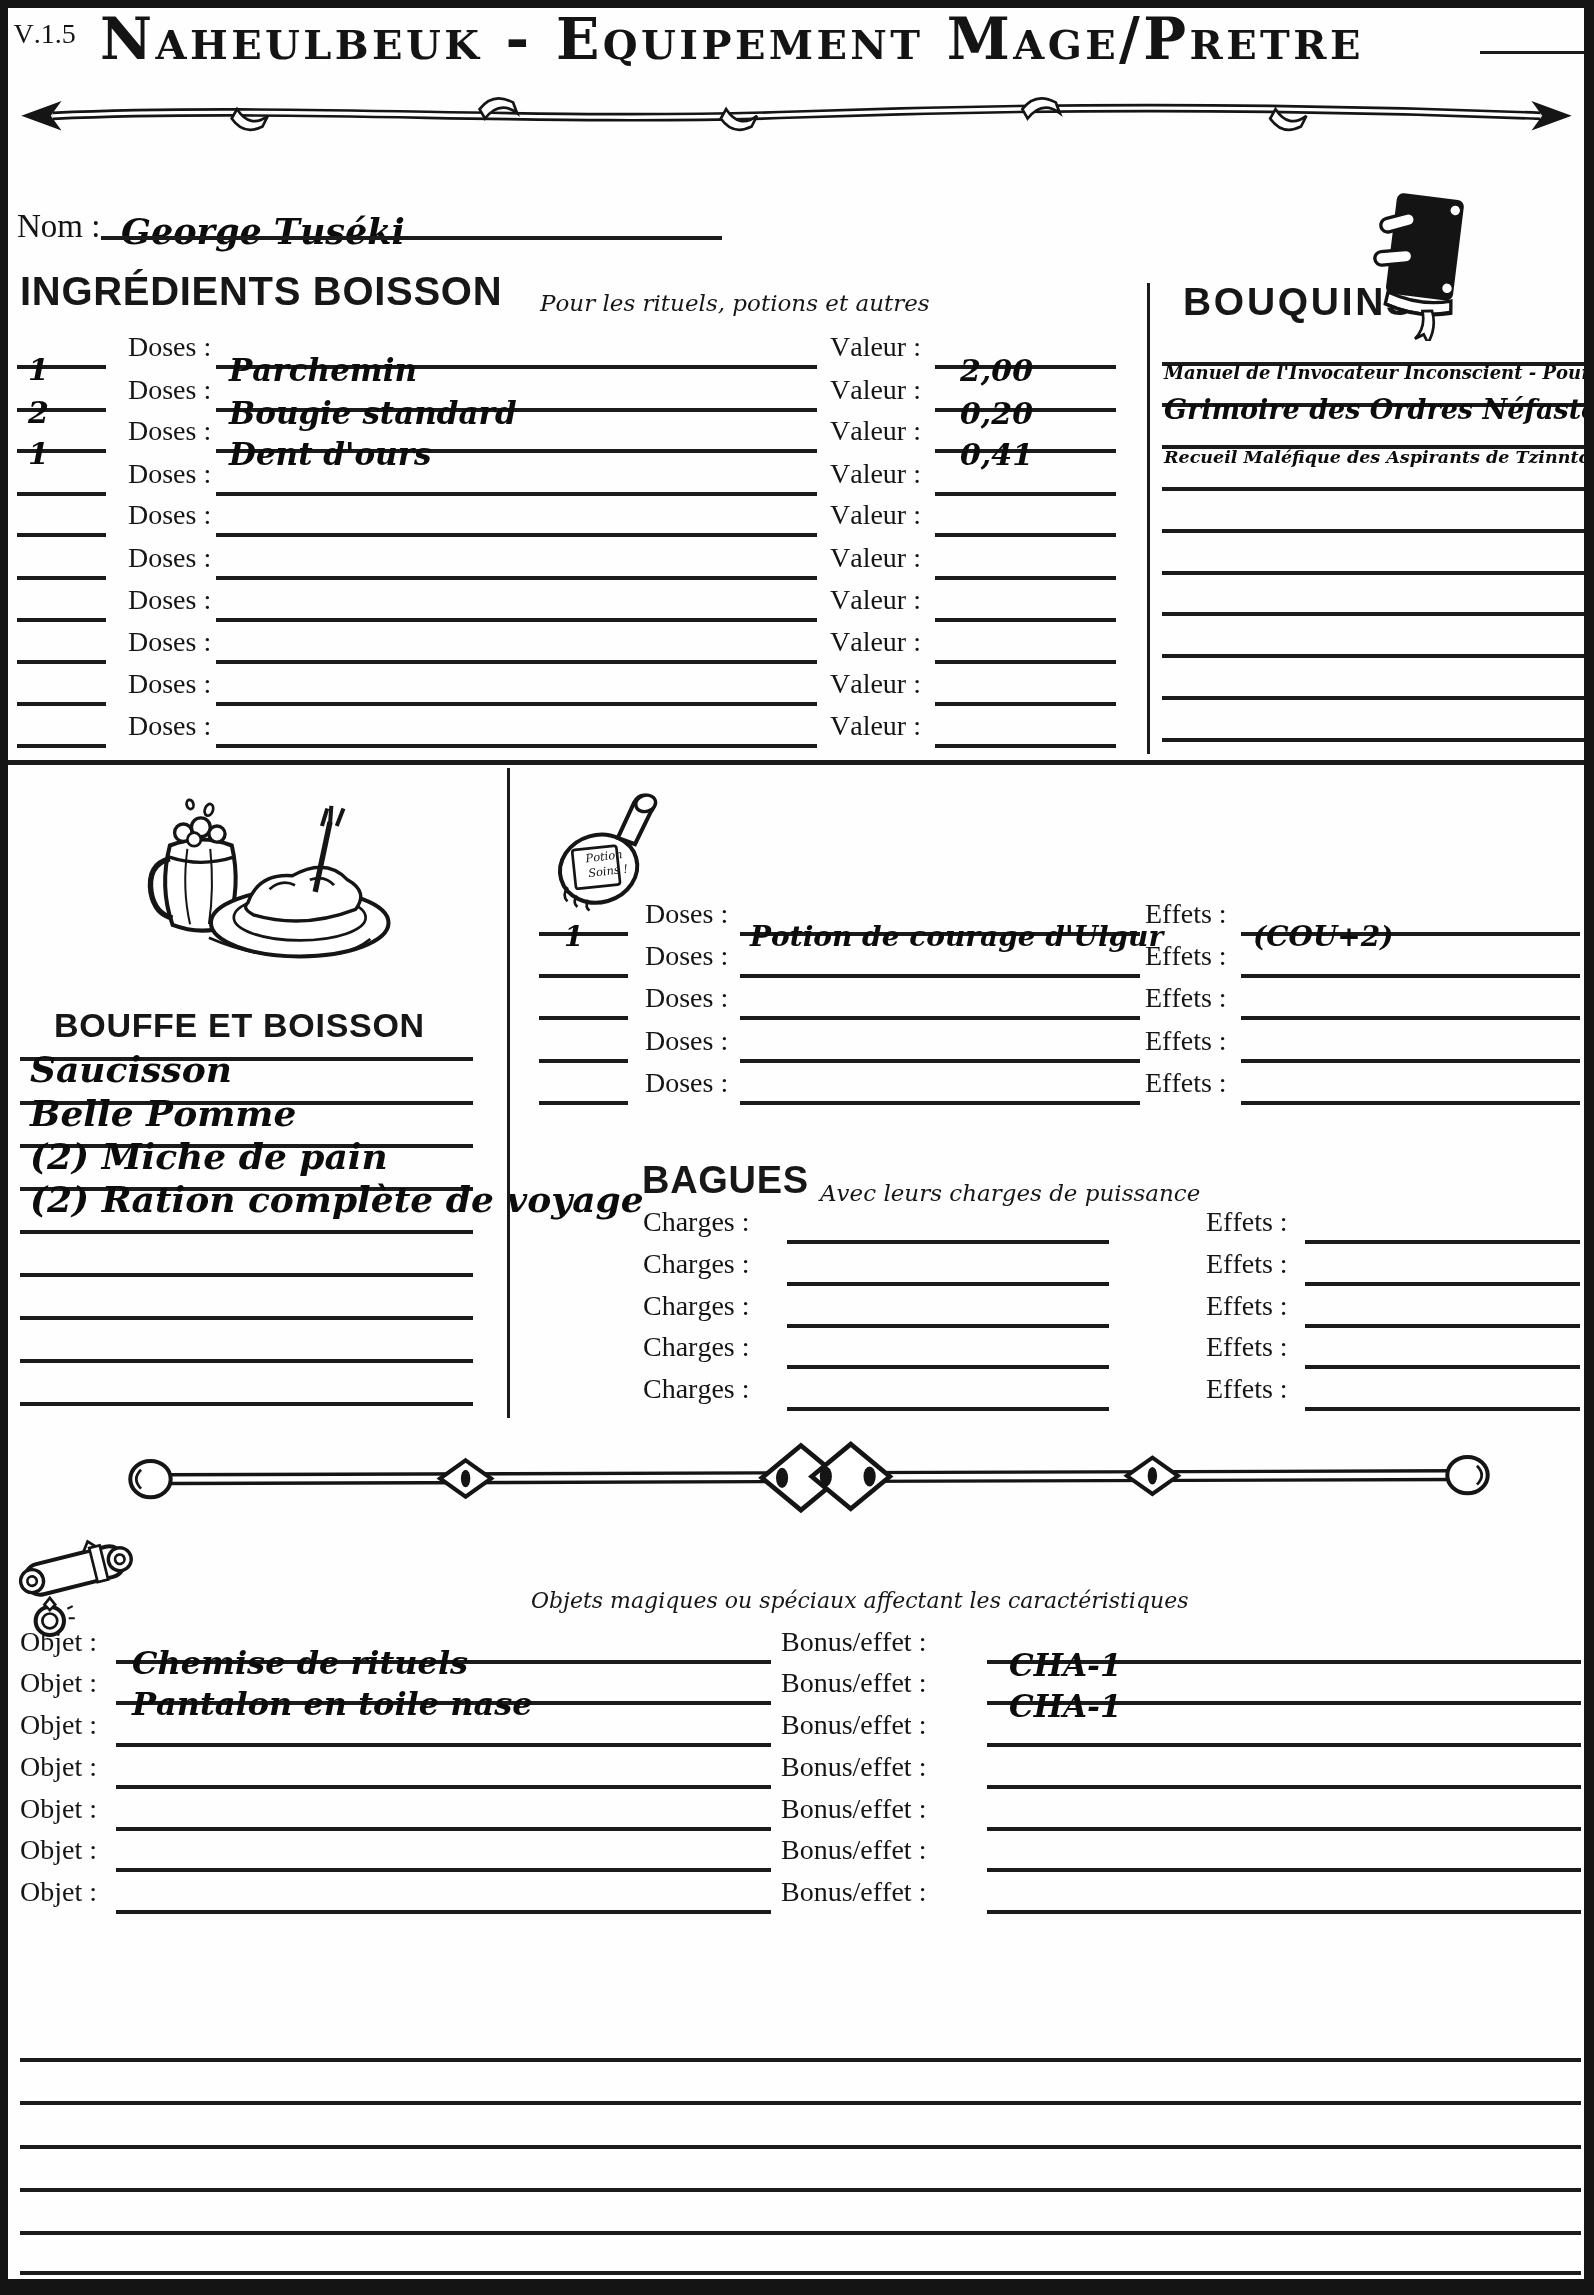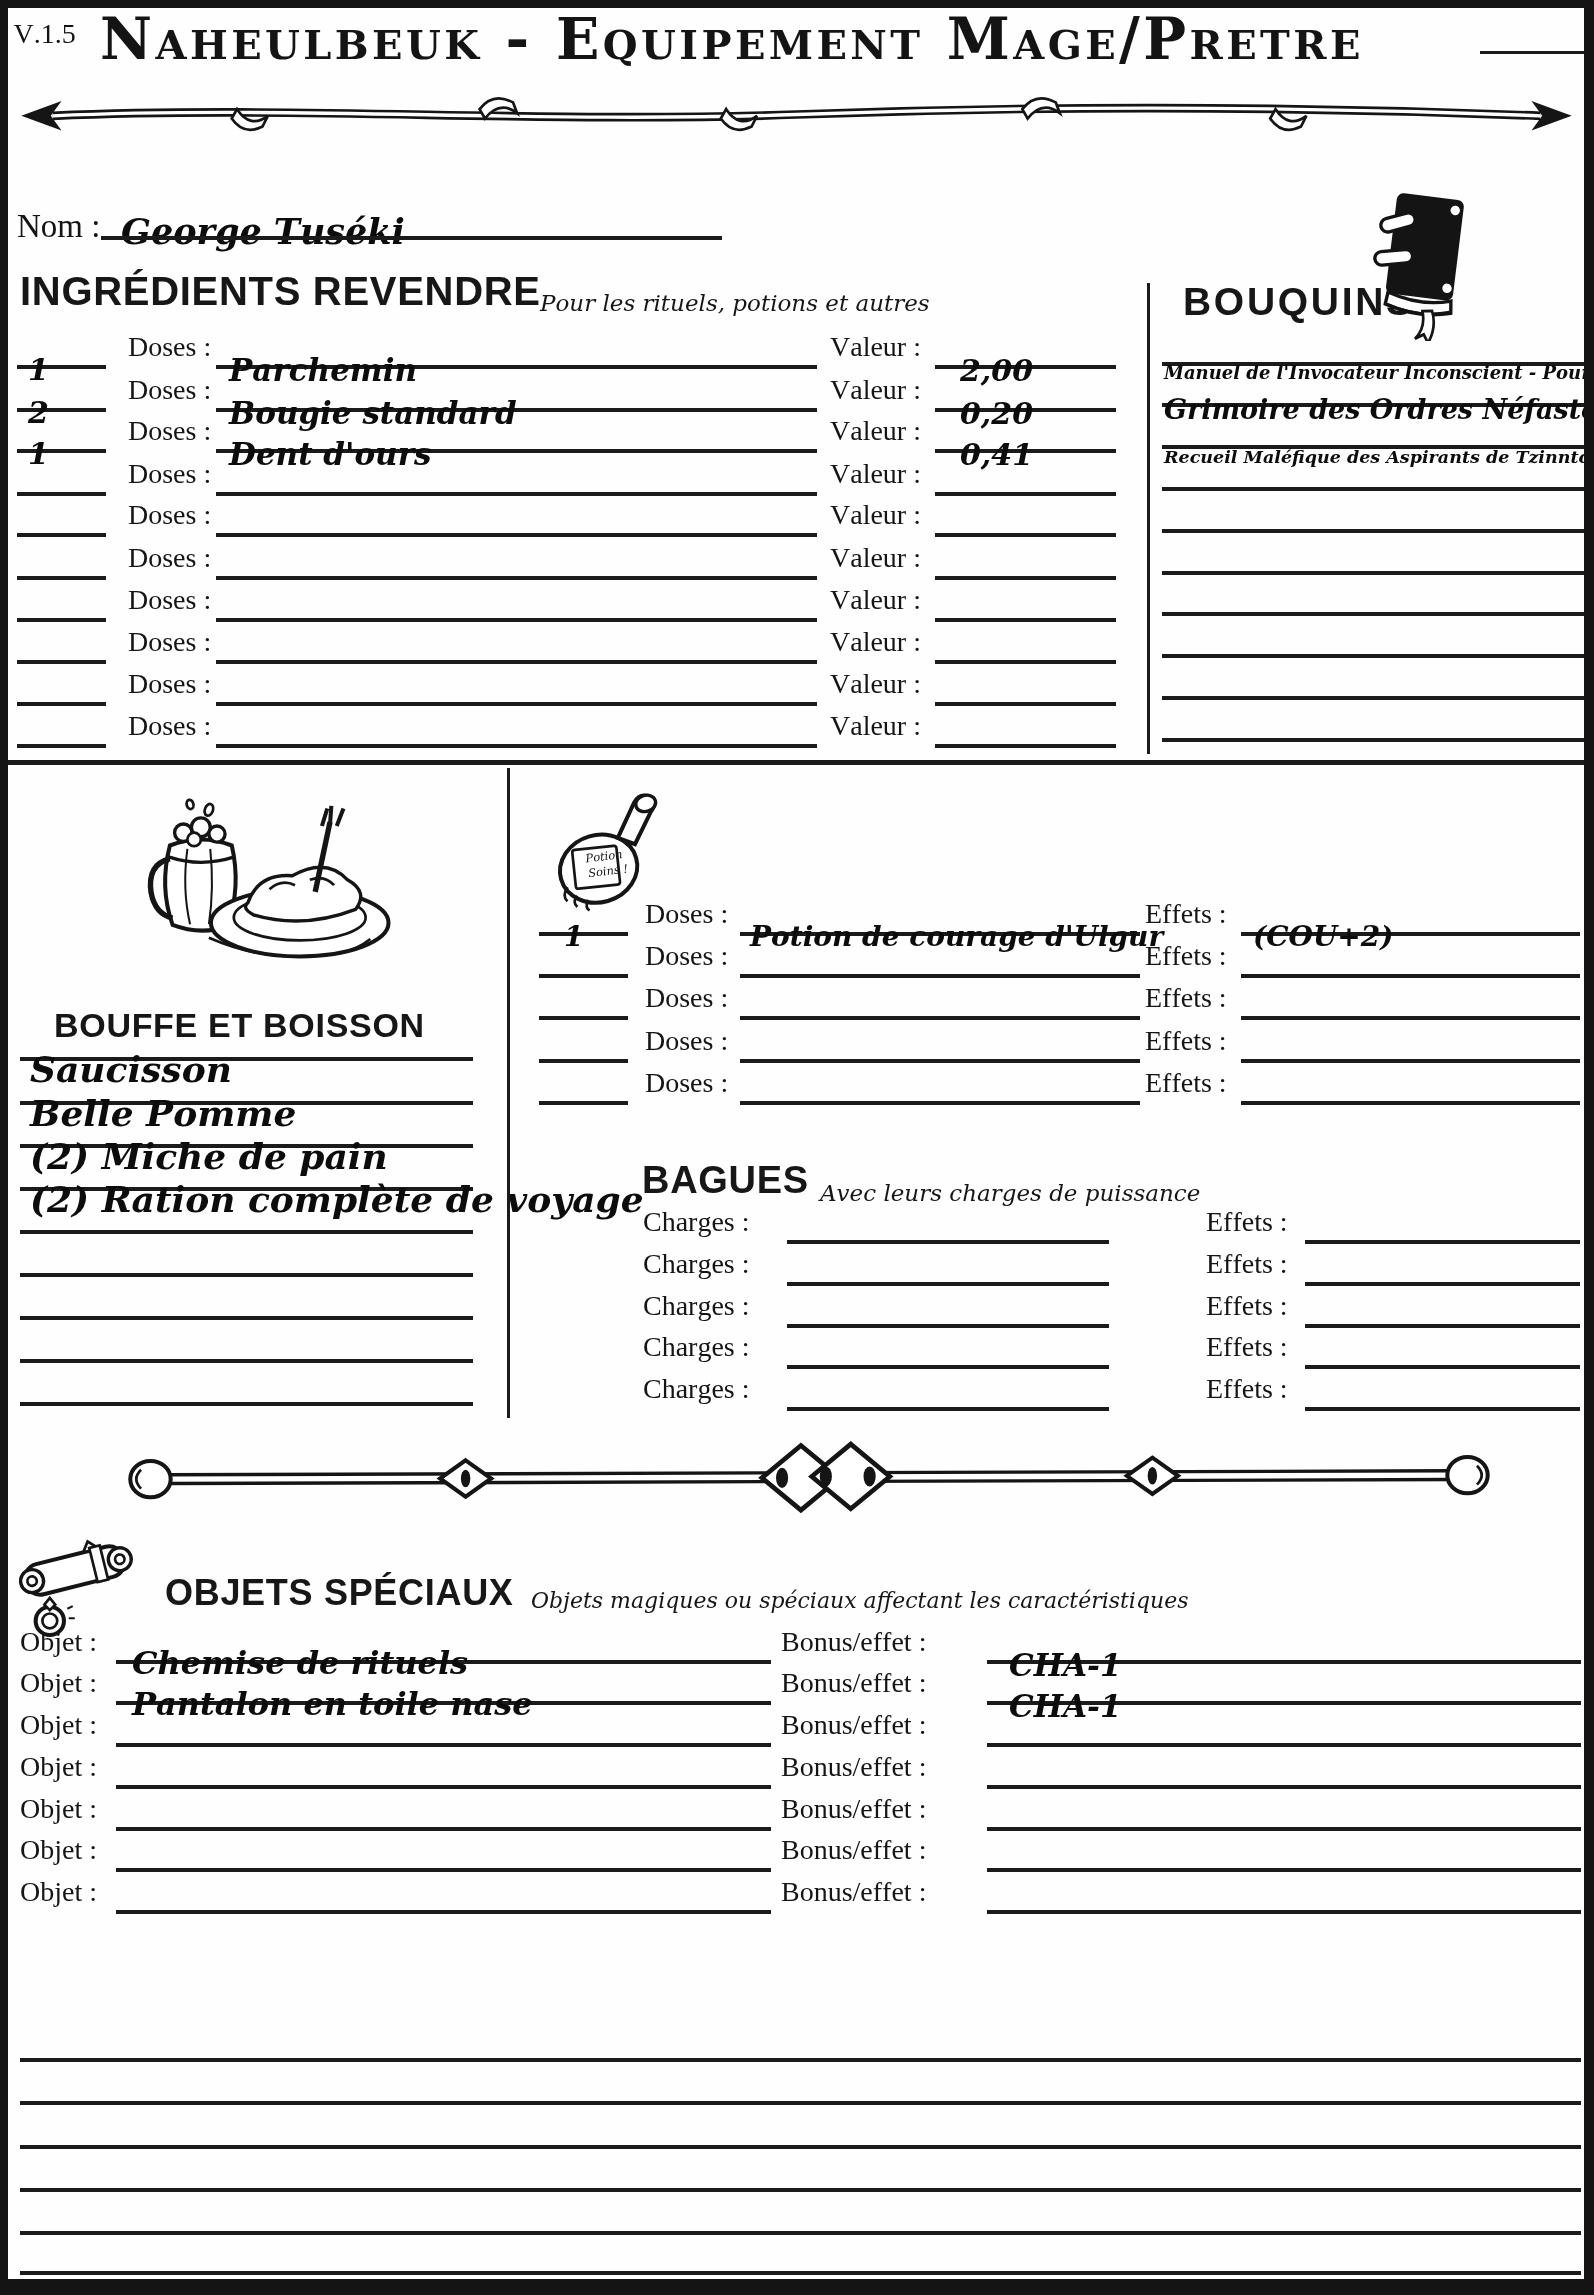--- a/index.html
+++ b/index.html
@@ -120,7 +120,7 @@
   <div class="hand" id="nom-v">George Tuséki</div>
   <div class="bar" id="nom-b"></div>
 
-  <div class="hdr" id="t-ing">INGRÉDIENTS REVENDRE</div>
+  <div class="hdr" id="t-ing">INGRÉDIENTS BOISSON</div>
   <div class="sub" id="s-ing">Pour les rituels, potions et autres</div>
 
   <div class="row ing" style="top:365px">

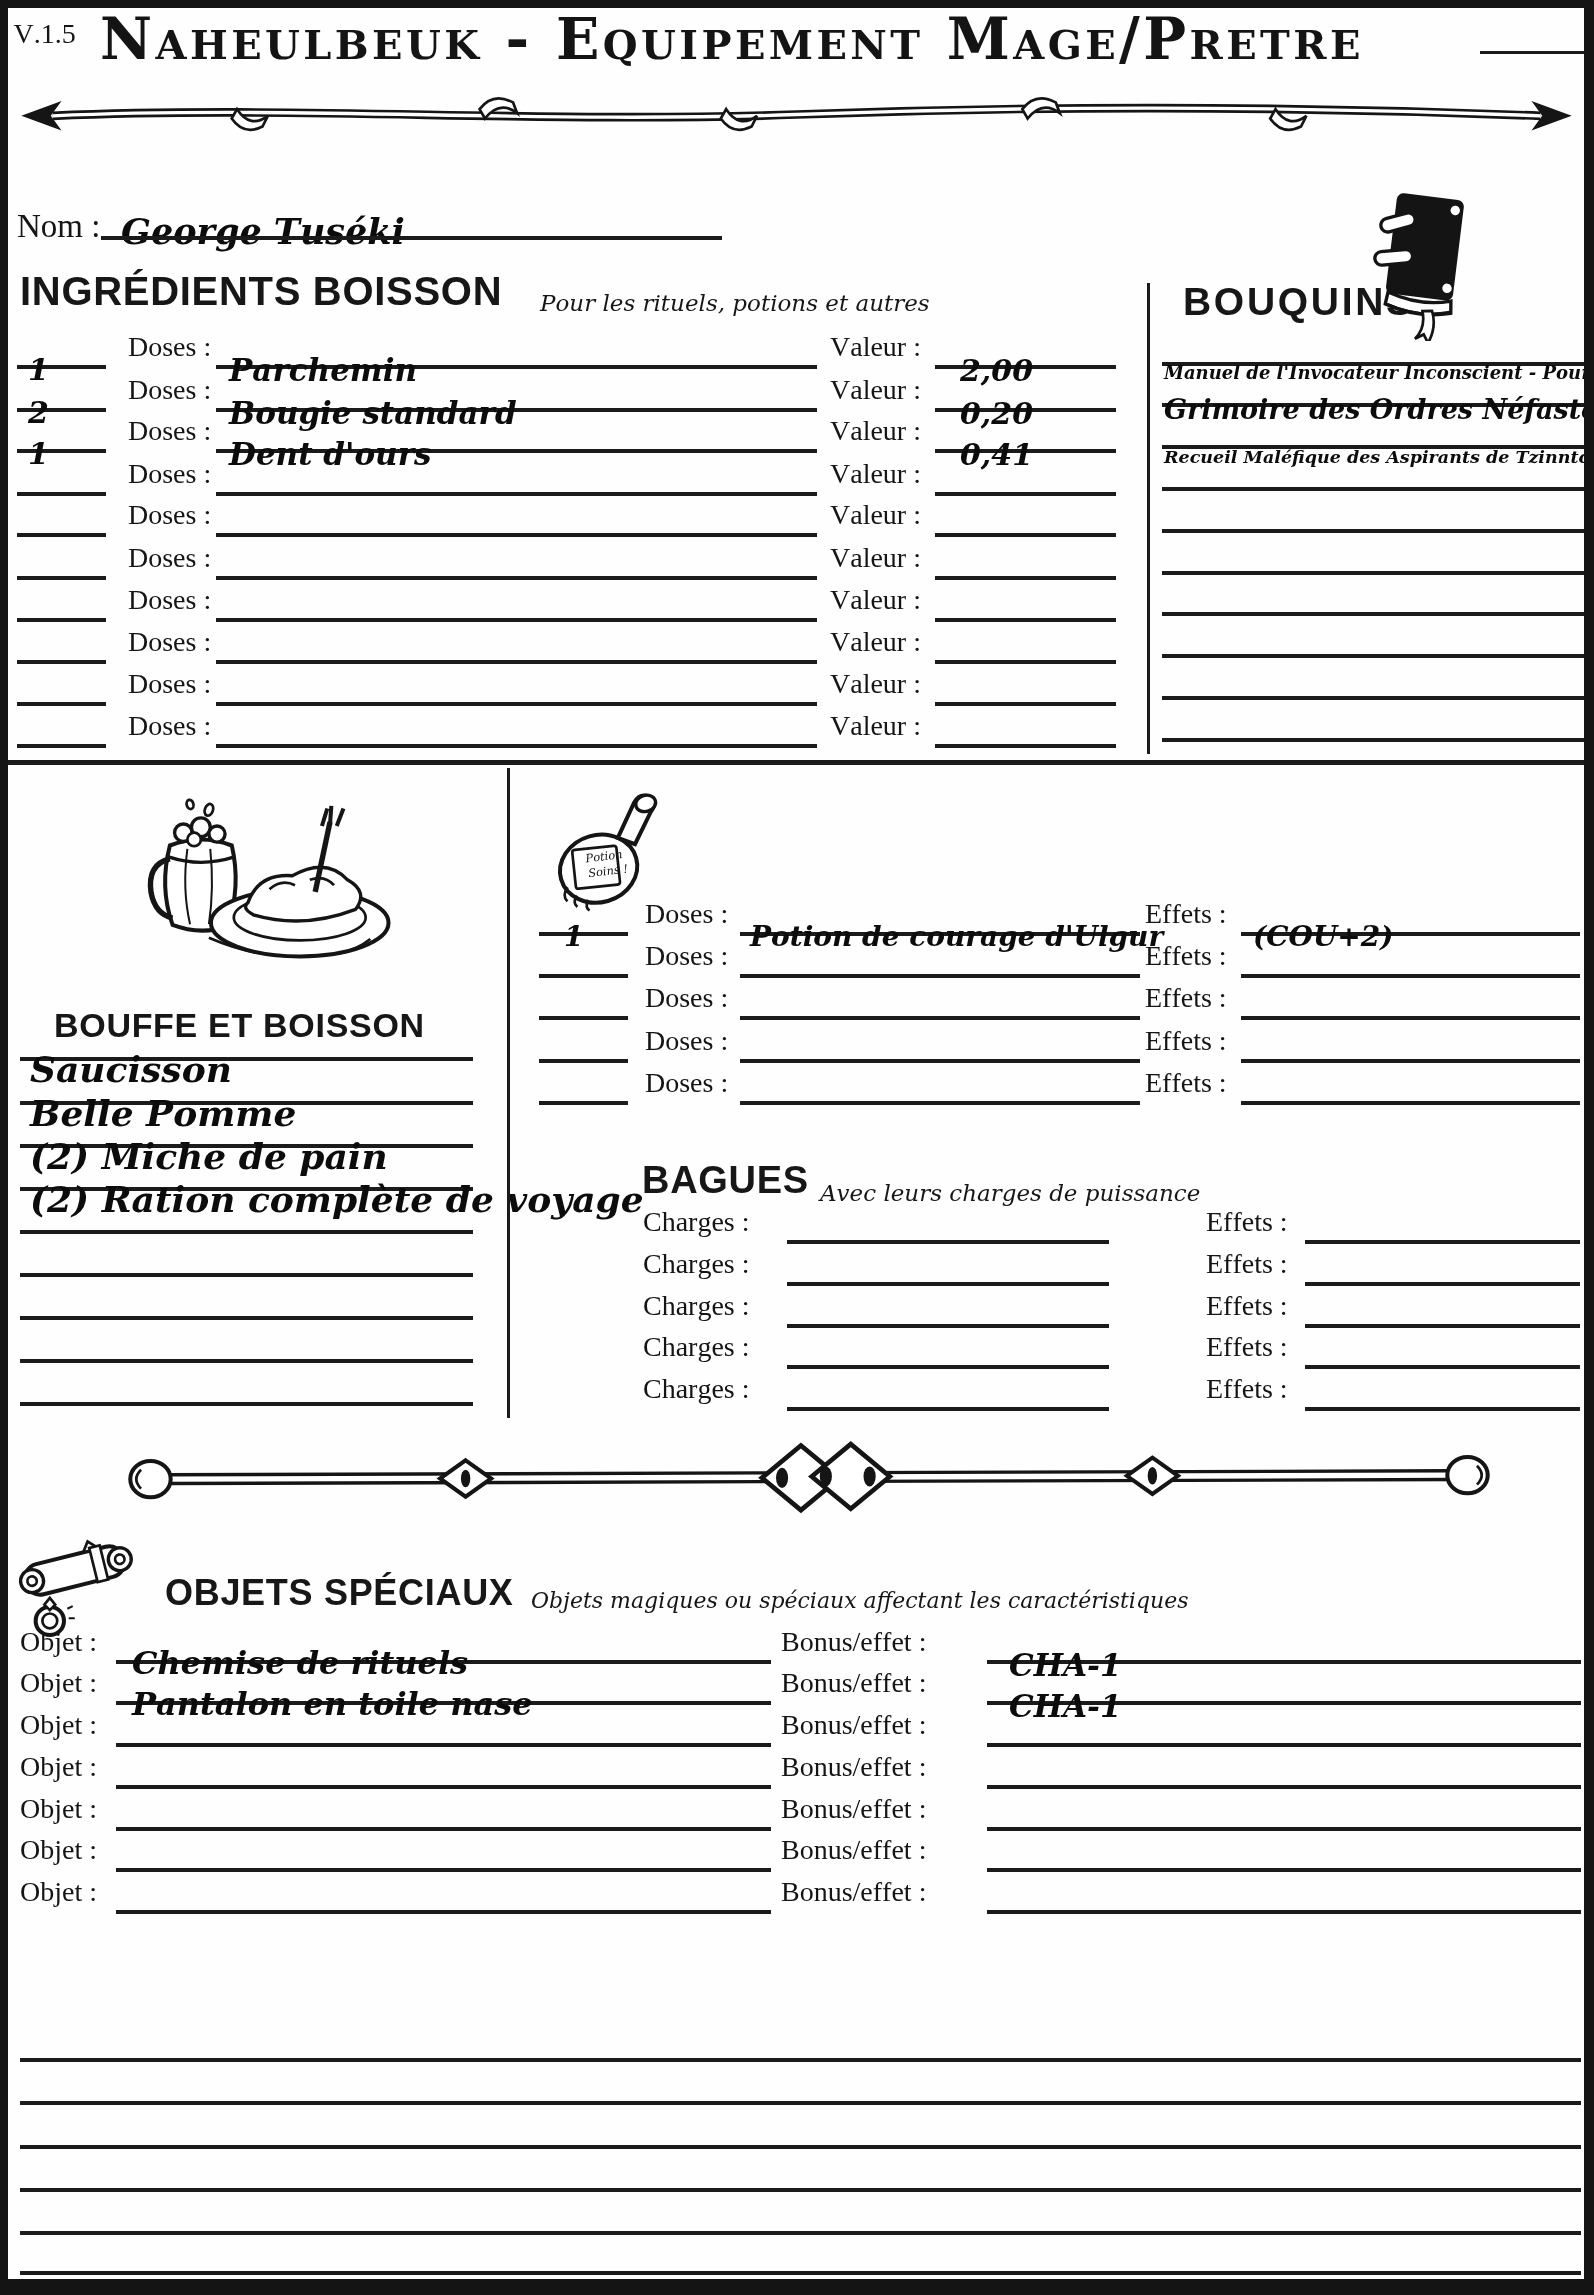--- a/index.html
+++ b/index.html
@@ -430,7 +430,6 @@
     <path d="M54,112 l8,-10 8,10 -8,8 z" fill="#fff" stroke="#151515" stroke-width="4"></path>
     <path d="M88,118 l8,-4 M90,132 l9,0" stroke="#151515" stroke-width="3"></path>
   </svg>
-  <div class="hdr" id="t-ob">OBJETS SPÉCIAUX</div>
   <div class="sub" id="s-ob">Objets magiques ou spéciaux affectant les caractéristiques</div>
 
   <div class="row ob" style="top:1660px">

